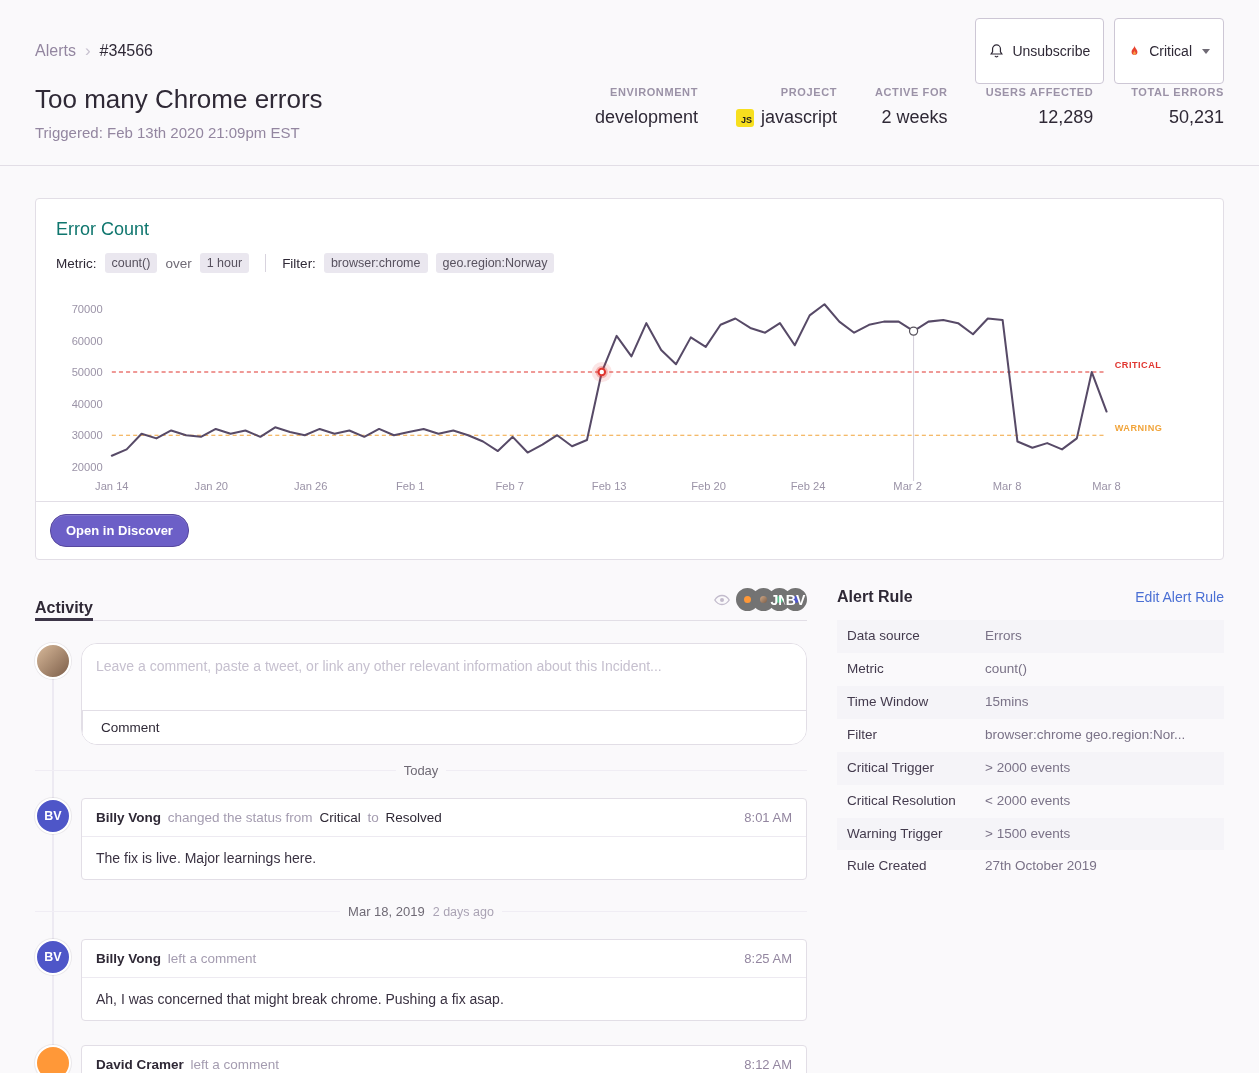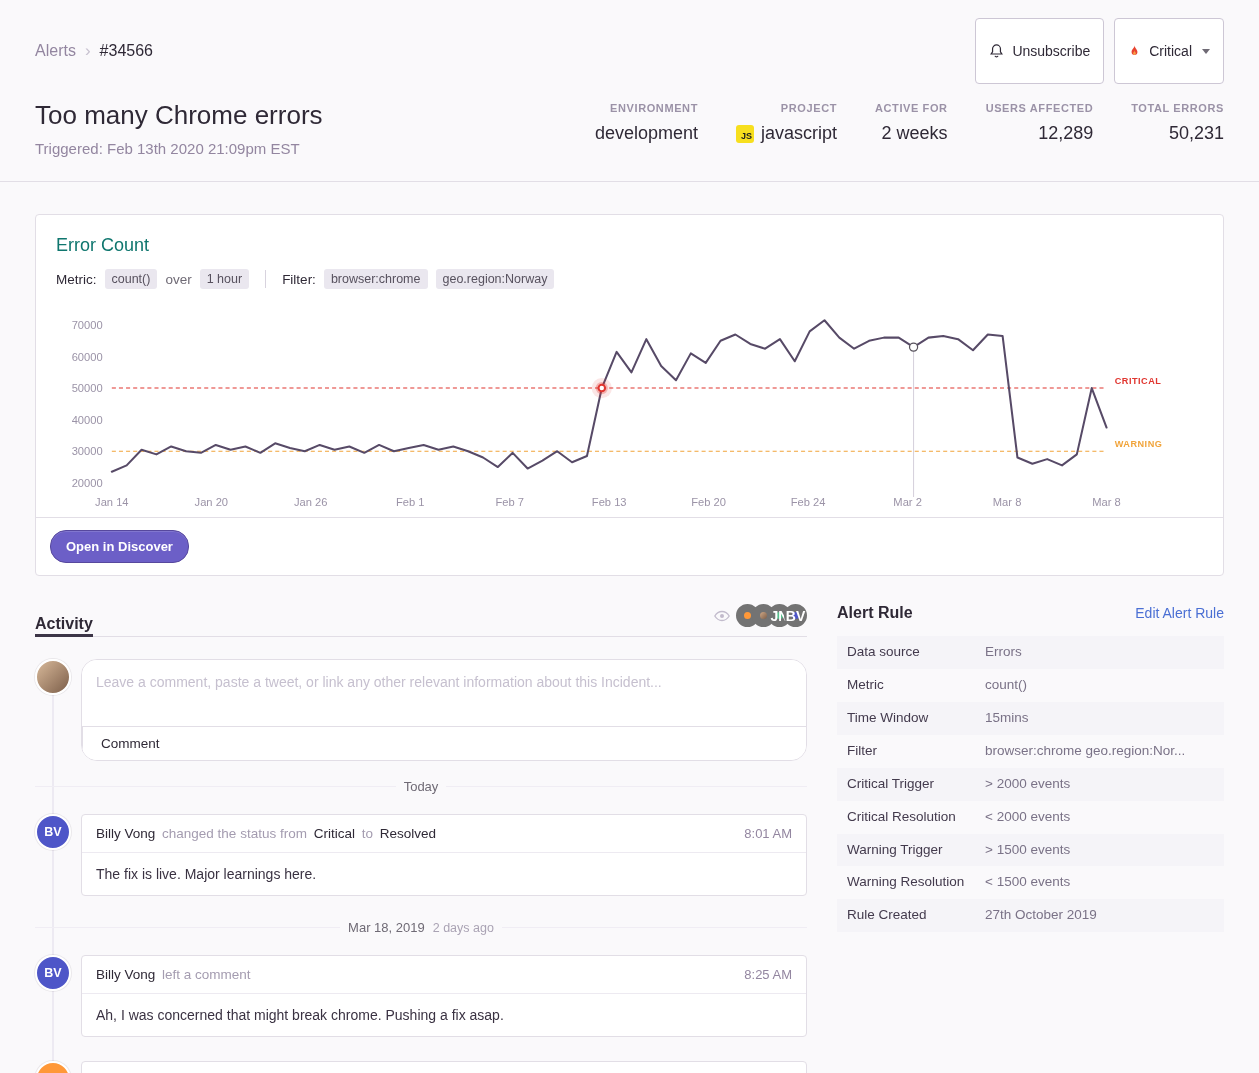--- a/index.html
+++ b/index.html
@@ -17,7 +17,7 @@
   .btn { display:inline-flex; align-items:center; gap:8px; background:#fff; border:1px solid #cdc7d5; border-radius:4px; padding:24px 13px; font-size:14px; color:#2f2936; cursor:pointer; font-family:inherit; }
   .chevron { width:0; height:0; border-left:4px solid transparent; border-right:4px solid transparent; border-top:5px solid #6f6a75; margin-left:2px; }
 
-  .header-main { display:flex; justify-content:space-between; align-items:flex-start; margin-top:16px; padding-bottom:24px; }
+  .header-main { display:flex; justify-content:space-between; align-items:flex-start; margin-top:0; padding-bottom:24px; }
   .page-title { font-size:26px; font-weight:400; color:#2f2936; }
   .triggered { margin-top:9px; font-size:15px; color:#9386a0; }
   .stats { display:flex; gap:38px; margin-top:2px; }

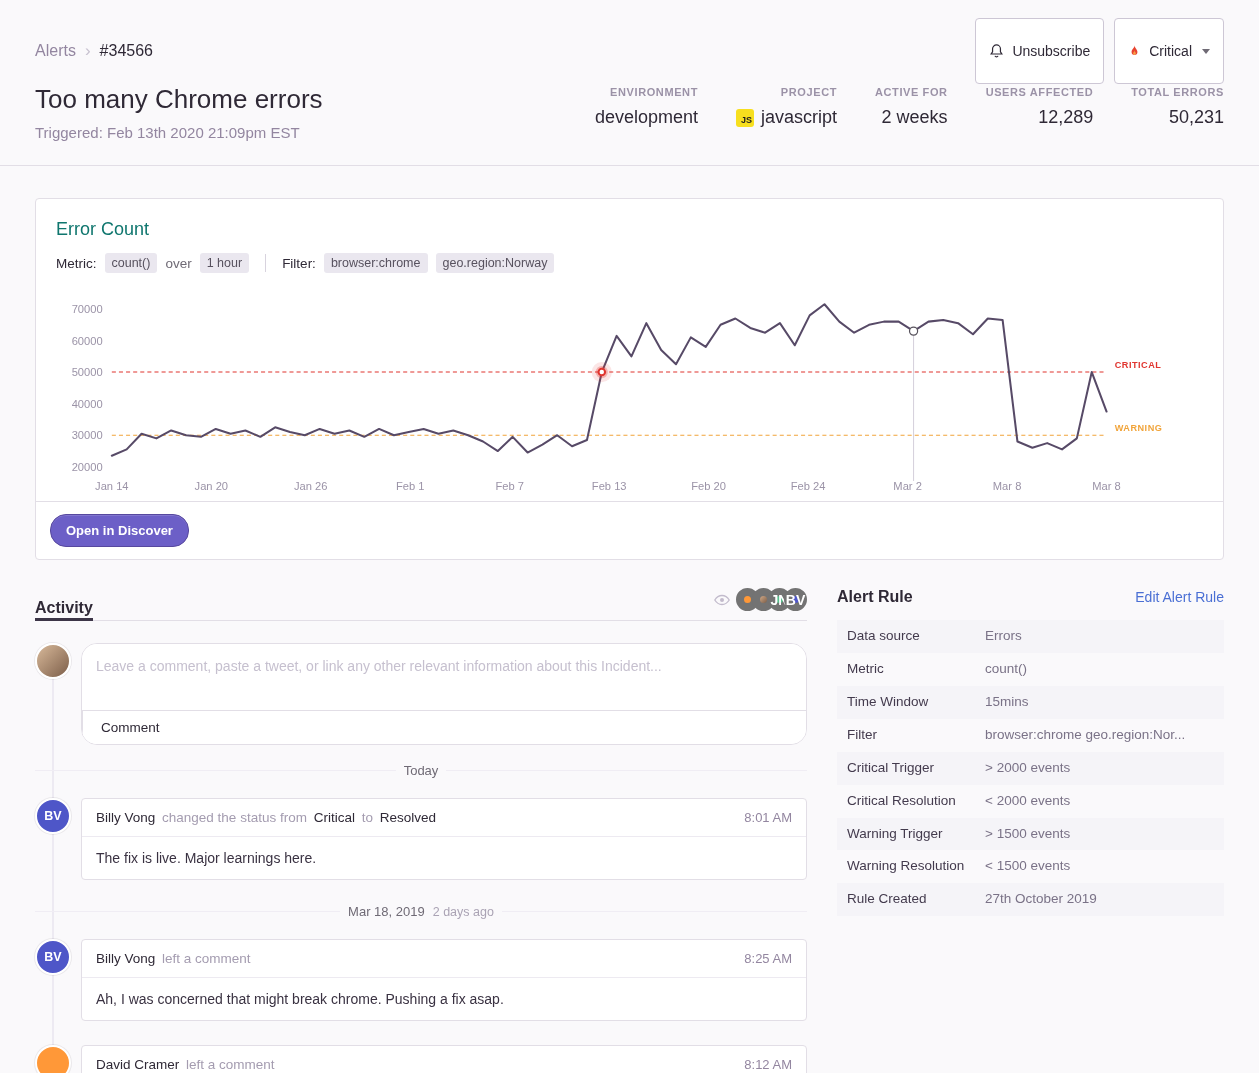--- a/index.html
+++ b/index.html
@@ -73,7 +73,7 @@
   .t-card { flex:1; background:#fff; border:1px solid #e2dee6; border-radius:4px; }
   .t-card-header { display:flex; justify-content:space-between; align-items:center; padding:11px 14px; border-bottom:1px solid #edeaf1; font-size:13.5px; }
   .t-head-left span { margin-right:3px; }
-  .t-author { font-weight:normal; color:#2f2936;margin-top:32px; }
+  .t-author { font-weight:bold; color:#2f2936;margin-top:32px; }
   .t-action { color:#a49cb0; }
   .t-status { color:#2f2936; }
   .t-time { color:#9386a0; font-size:13px; white-space:nowrap; }

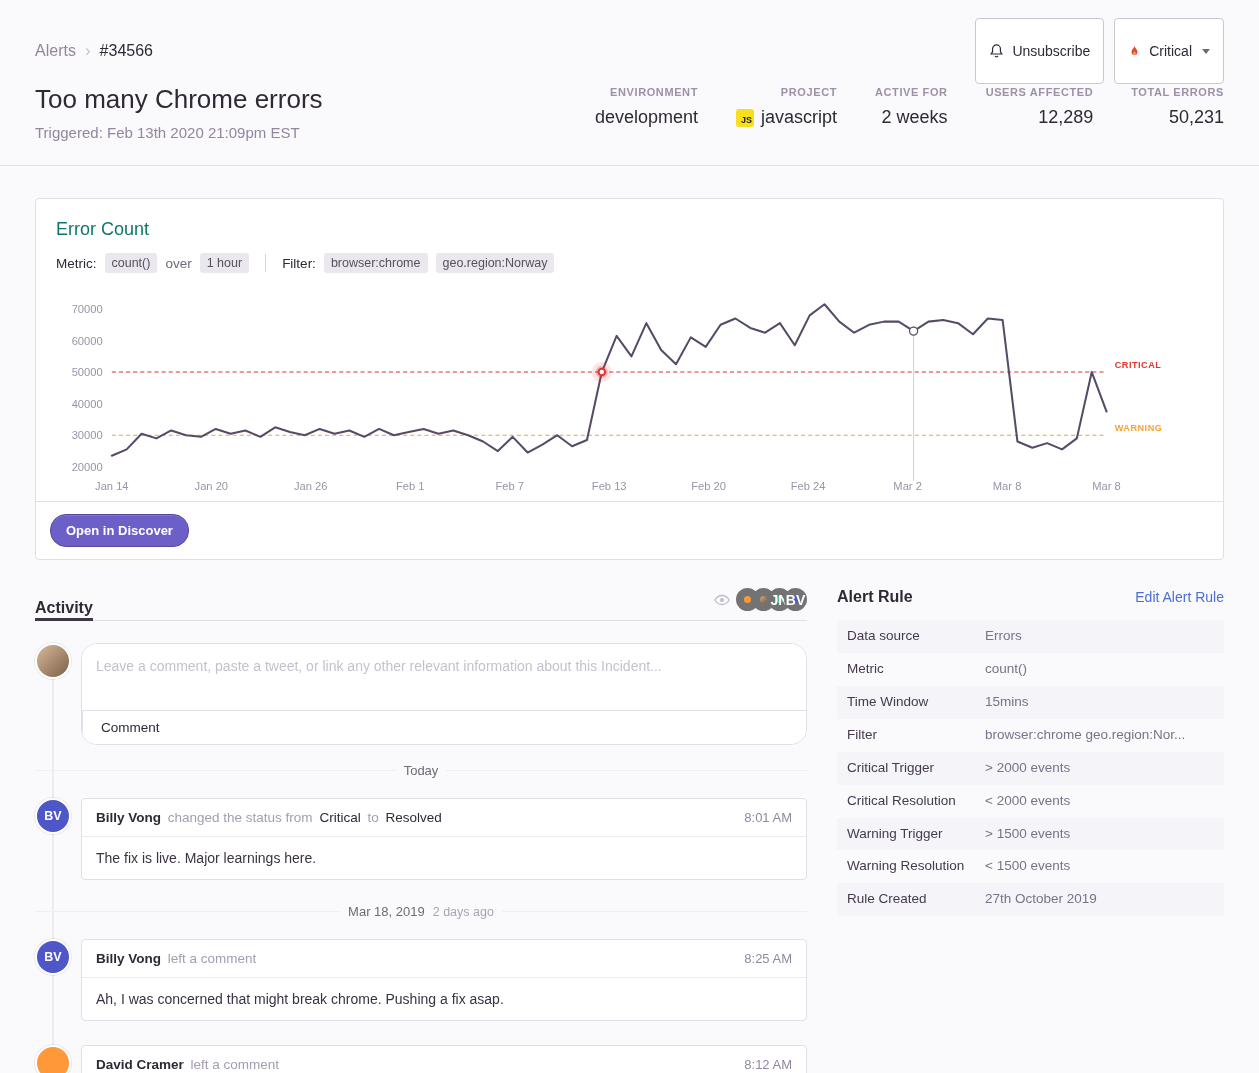--- a/index.html
+++ b/index.html
@@ -336,10 +336,6 @@
             <span class="rule-value">&gt; 1500 events</span>
           </div>
         <div class="rrow">
-            <span class="rule-key">Warning Resolution</span>
-            <span class="rule-value">&lt; 1500 events</span>
-          </div>
-        <div class="rrow">
             <span class="rule-key">Rule Created</span>
             <span class="rule-value">27th October 2019</span>
           </div>

